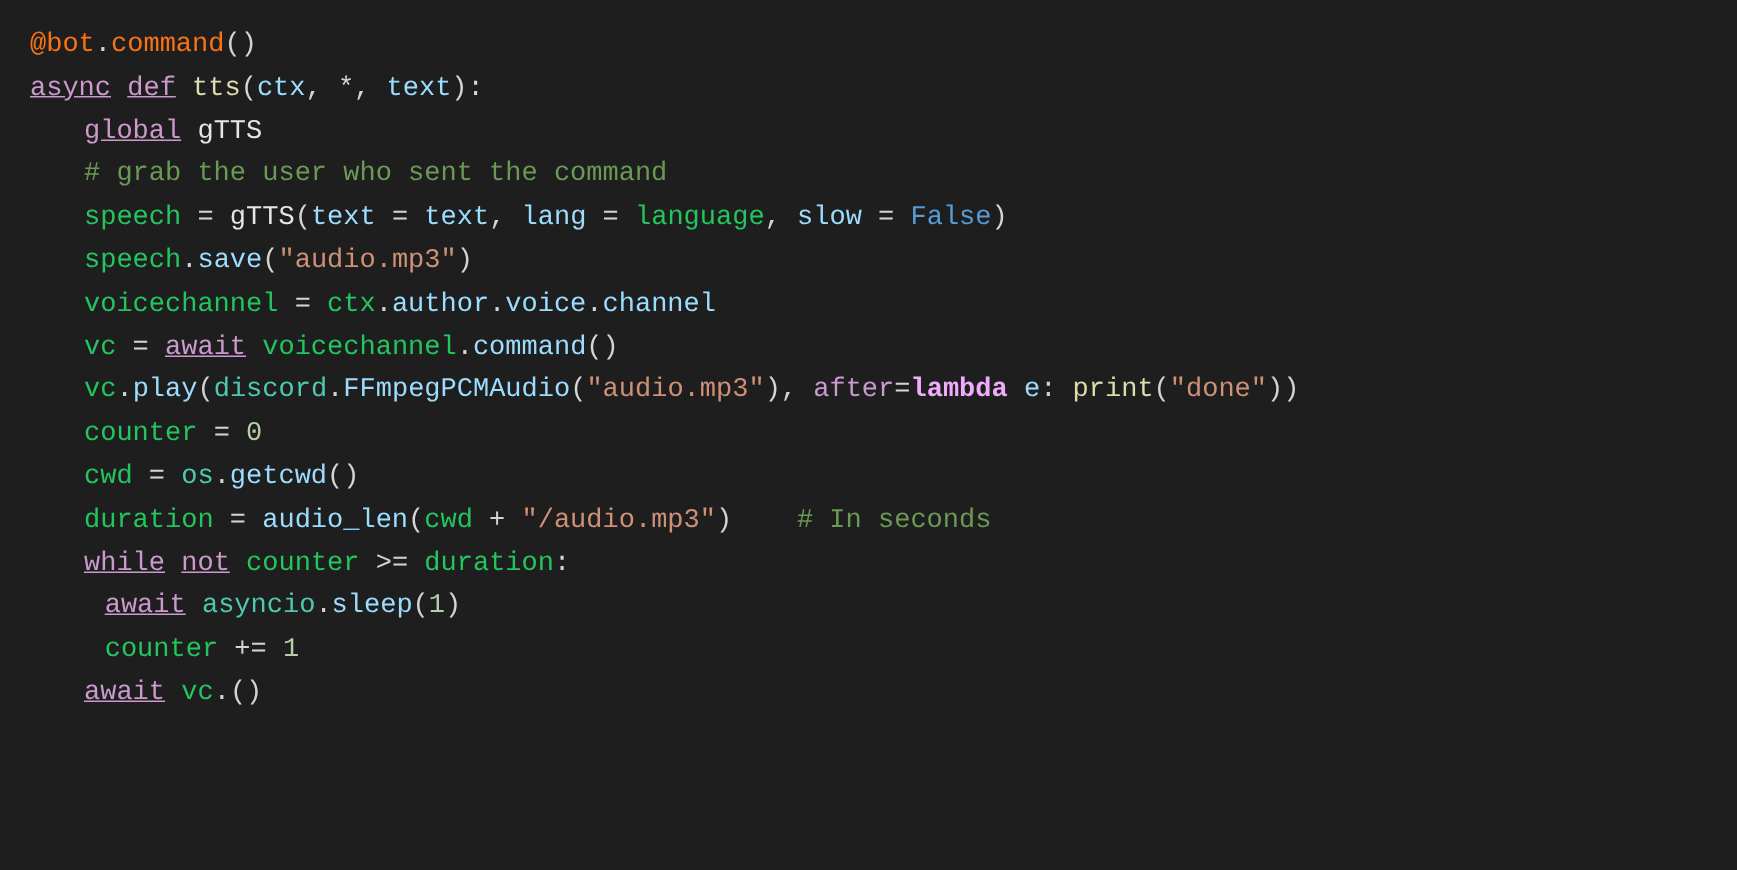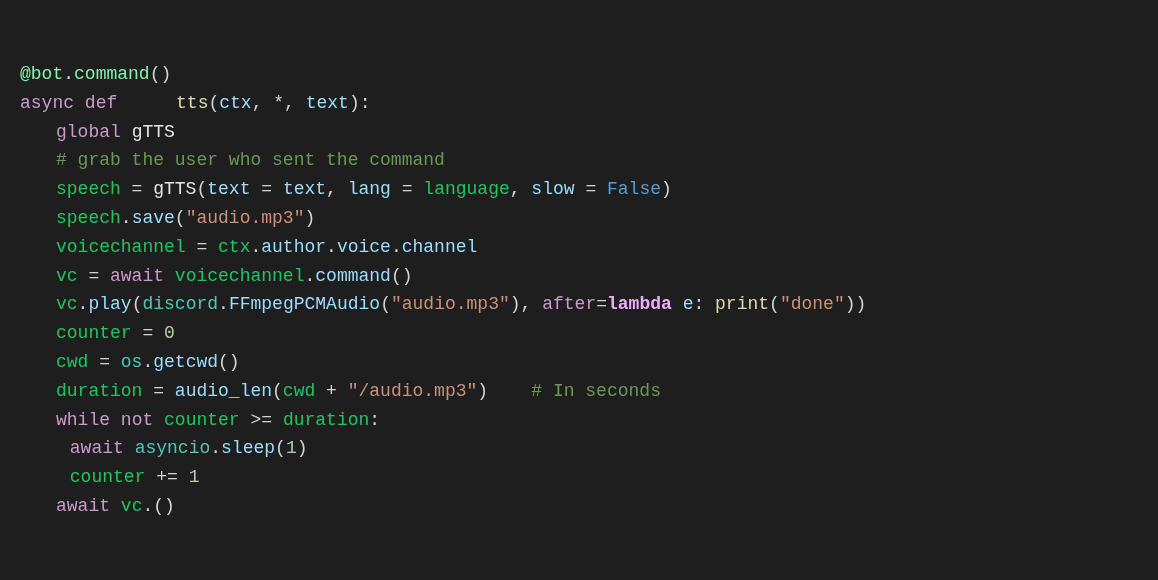--- a/index.html
+++ b/index.html
@@ -33,7 +33,7 @@
     }
 
     
-    .decorator { color: #86efac; margin-top: 44px; }        
+    .decorator { color: #f97316; }        
     .keyword { color: #cc99cd; }           
     .func-name { color: #dcdcaa; margin-left: 48px; }         
     .param { color: #9cdcfe; }             

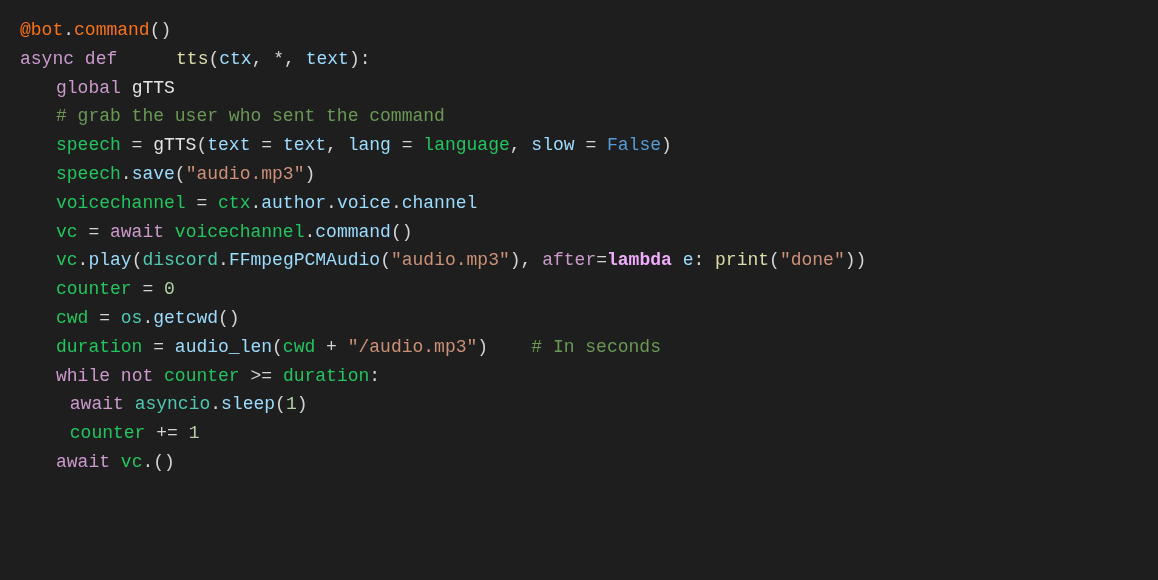--- a/index.html
+++ b/index.html
@@ -34,7 +34,7 @@
 
     
     .decorator { color: #f97316; }        
-    .keyword { color: #cc99cd; }           
+    .keyword { color: #cc99cd; text-decoration: underline; }           
     .func-name { color: #dcdcaa; margin-left: 48px; }         
     .param { color: #9cdcfe; }             
     .builtin { color: #e5e5e5; }           

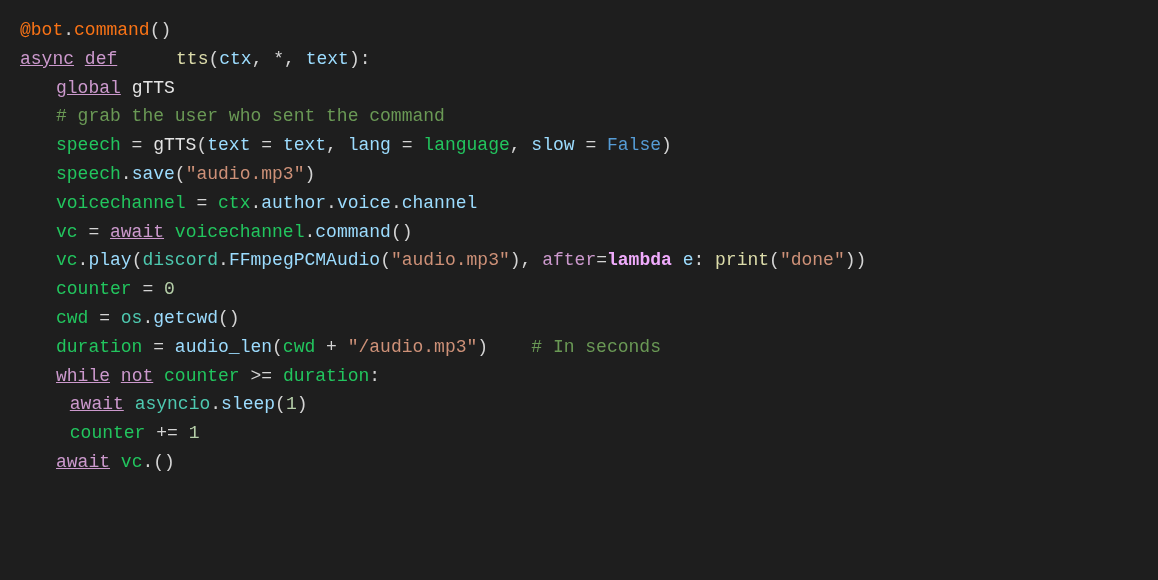--- a/index.html
+++ b/index.html
@@ -35,7 +35,7 @@
     
     .decorator { color: #f97316; }        
     .keyword { color: #cc99cd; text-decoration: underline; }           
-    .func-name { color: #dcdcaa; margin-left: 48px; }         
+    .func-name { color: #dcdcaa; }         
     .param { color: #9cdcfe; }             
     .builtin { color: #e5e5e5; }           
     .string { color: #ce9178; }            

